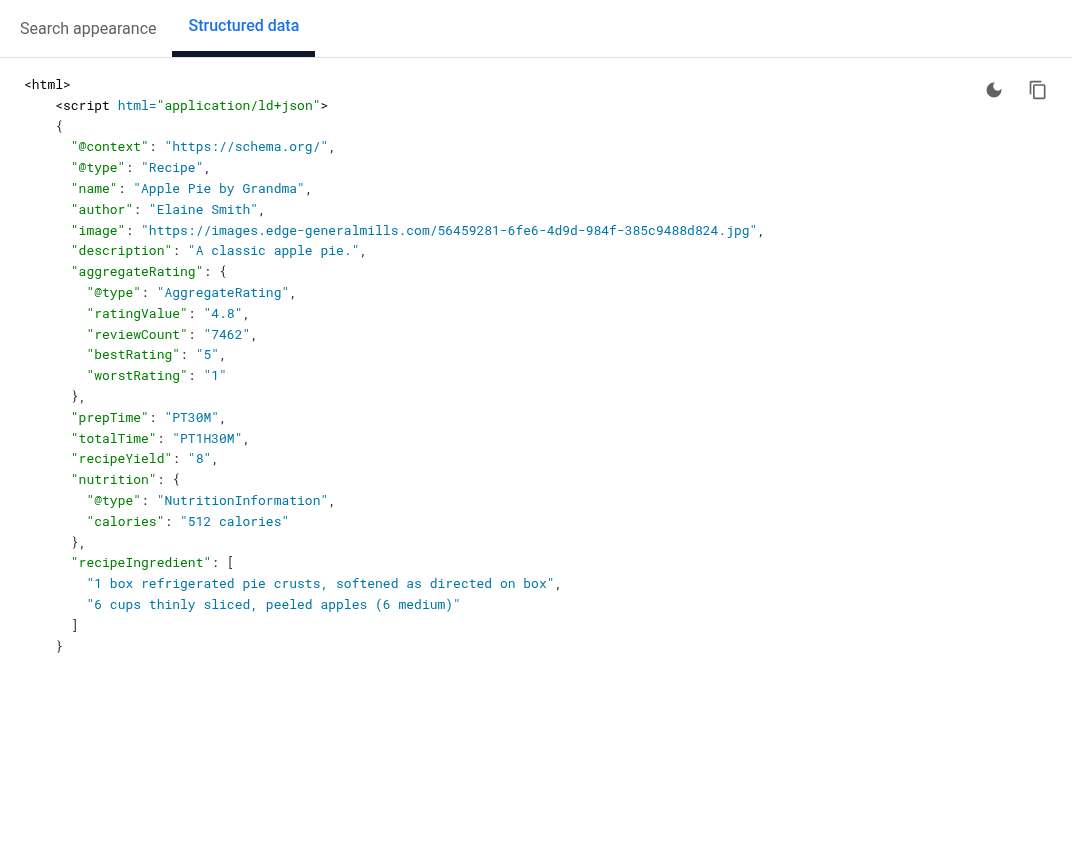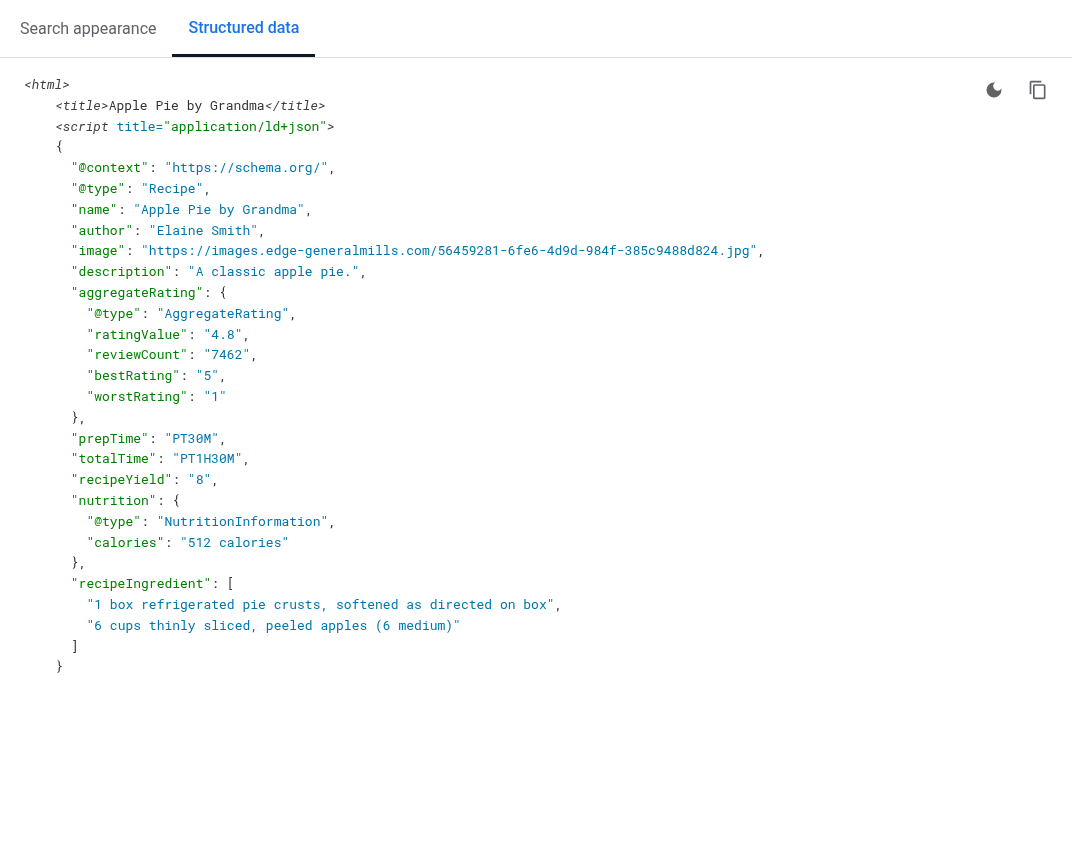--- a/index.html
+++ b/index.html
@@ -35,7 +35,7 @@
 
     .nav-item.active {
       color: #1a73e8;
-      border-bottom: 3px solid #0f172a;
+      border-bottom: 6px solid #0f172a;
       font-weight: 500;
     }
 

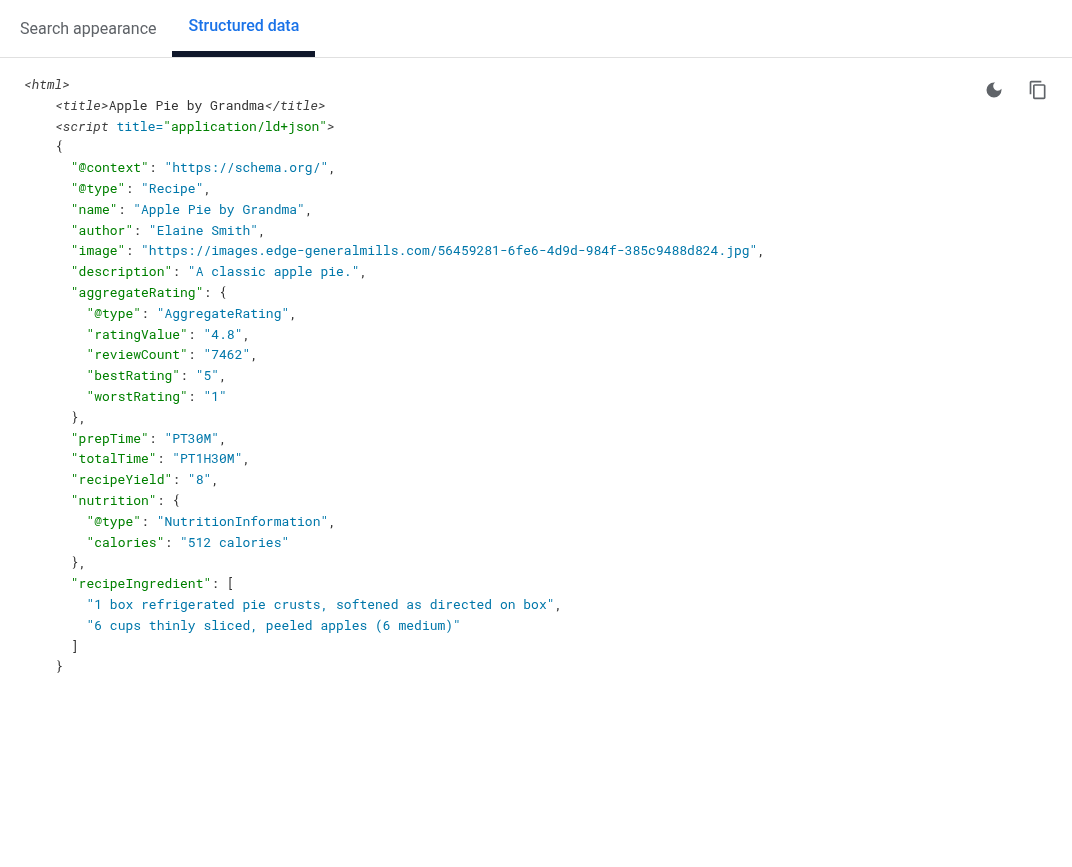--- a/index.html
+++ b/index.html
@@ -93,7 +93,7 @@
     .c-string-attr { color: #008000; }         
 
     
-    .html-tag { color: #404040; font-style: italic; }
+    .html-tag { color: #000000; }
 
     
     .json-key { color: #008000; }

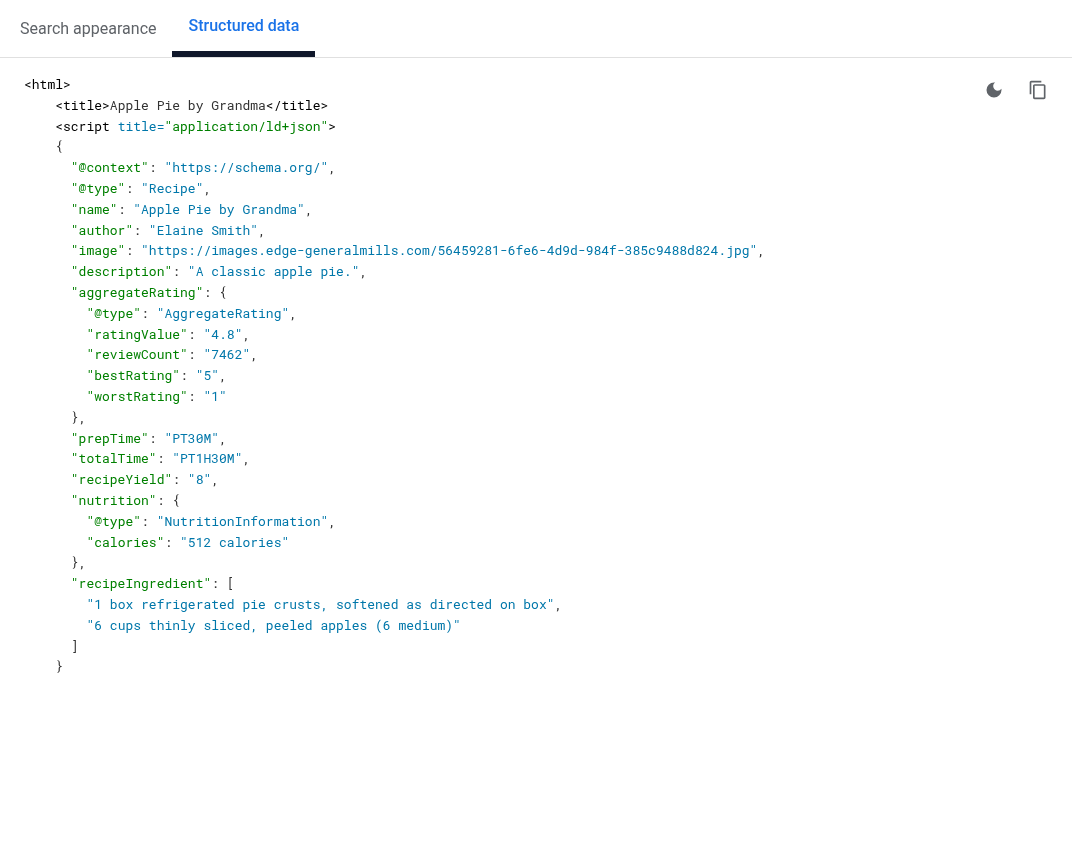--- a/index.html
+++ b/index.html
@@ -147,7 +147,6 @@
 
   <div class="code-block" id="code-container">
   <span class="code-line"><span class="html-tag">&lt;html&gt;</span></span>
-      <span class="code-line">    <span class="html-tag">&lt;title&gt;</span><span class="json-punc">Apple Pie by Grandma</span><span class="html-tag">&lt;/title&gt;</span></span>
       <span class="code-line">    <span class="html-tag">&lt;script</span> <span class="c-attr">title=</span><span class="c-string-attr">"application/ld+json"</span><span class="html-tag">&gt;</span></span>
       <span class="code-line">    <span class="json-punc">{</span></span>
       <span class="code-line">      <span class="json-key">"@context"</span><span class="json-punc">: </span><span class="json-val">"https://schema.org/"</span><span class="json-punc">,</span></span>

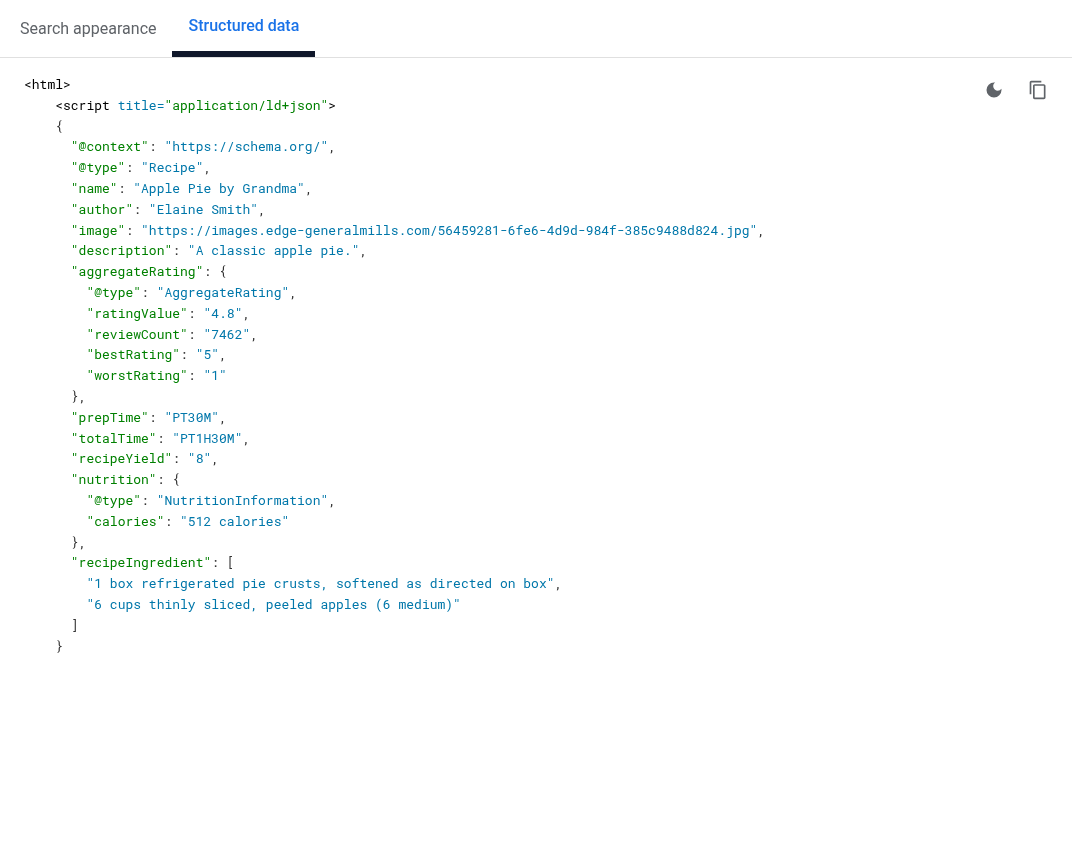--- a/index.html
+++ b/index.html
@@ -147,7 +147,7 @@
 
   <div class="code-block" id="code-container">
   <span class="code-line"><span class="html-tag">&lt;html&gt;</span></span>
-      <span class="code-line">    <span class="html-tag">&lt;script</span> <span class="c-attr">title=</span><span class="c-string-attr">"application/ld+json"</span><span class="html-tag">&gt;</span></span>
+      <span class="code-line">    <span class="html-tag">&lt;script</span> <span class="c-attr">html=</span><span class="c-string-attr">"application/ld+json"</span><span class="html-tag">&gt;</span></span>
       <span class="code-line">    <span class="json-punc">{</span></span>
       <span class="code-line">      <span class="json-key">"@context"</span><span class="json-punc">: </span><span class="json-val">"https://schema.org/"</span><span class="json-punc">,</span></span>
       <span class="code-line">      <span class="json-key">"@type"</span><span class="json-punc">: </span><span class="json-val">"Recipe"</span><span class="json-punc">,</span></span>

